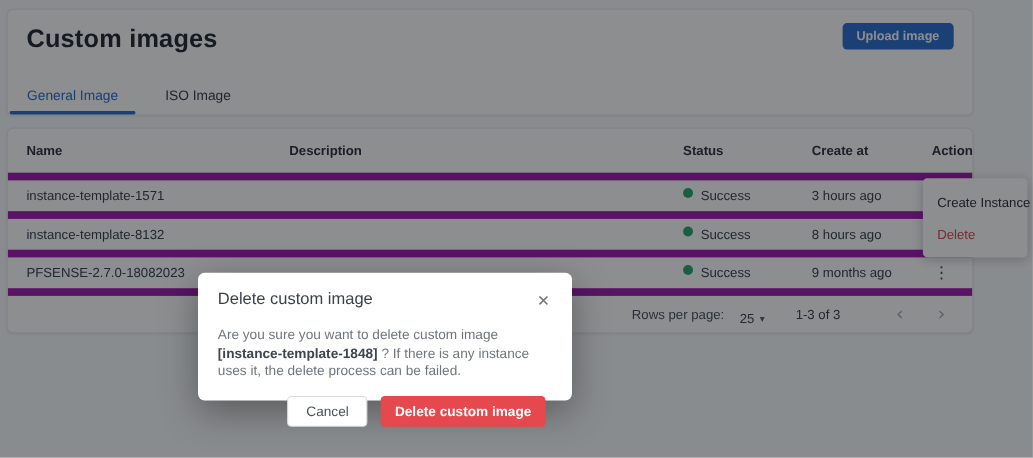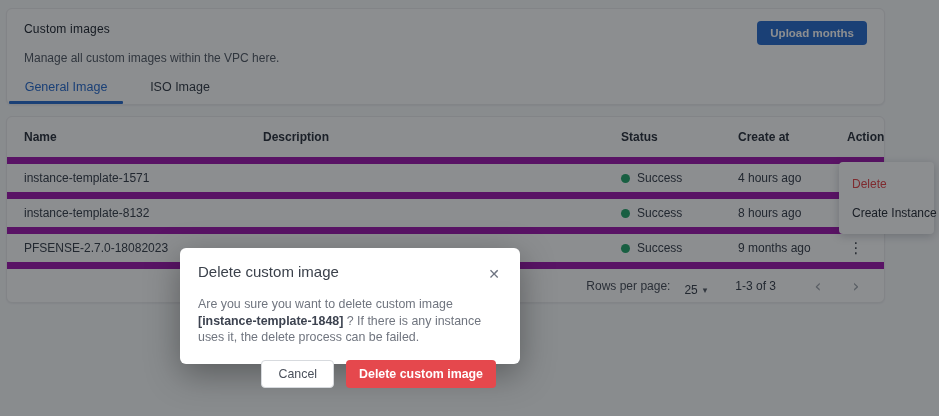--- a/index.html
+++ b/index.html
@@ -26,7 +26,7 @@
   .header-card{left:6px;top:8px;width:879px;height:97px;}
   .page-title{
     position:absolute;left:17px;top:13px;
-    font-size:12px;font-weight:400;color:#262c36;letter-spacing:.2px;
+    font-size:23px;font-weight:700;color:#262c36;letter-spacing:.2px;
   }
   .page-subtitle{
     position:absolute;left:17px;top:42px;

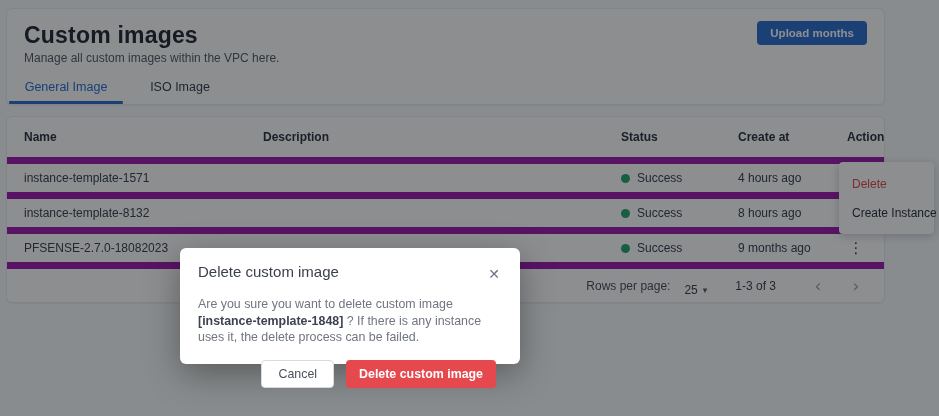--- a/index.html
+++ b/index.html
@@ -136,7 +136,7 @@
 <section class="card header-card">
   <h1 class="page-title">Custom images</h1>
   <p class="page-subtitle">Manage all custom images within the VPC here.</p>
-  <button class="upload-btn">Upload months</button>
+  <button class="upload-btn">Upload image</button>
   <nav class="tabs">
     <div class="tab active">General Image</div>
     <div class="tab">ISO Image</div>

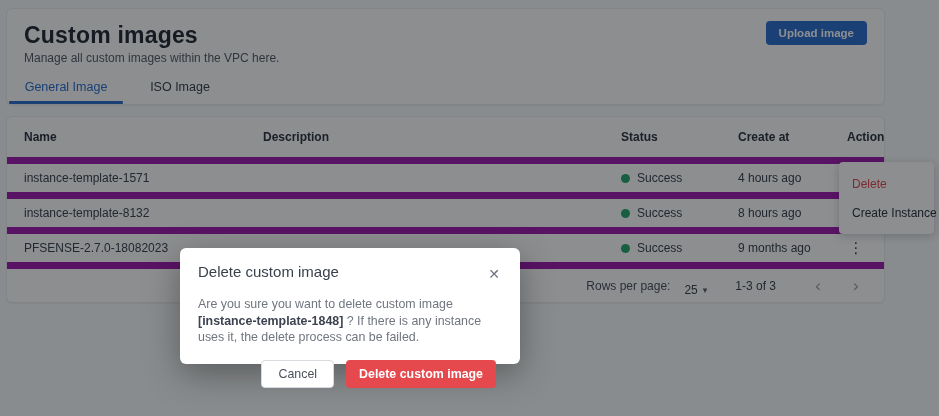--- a/index.html
+++ b/index.html
@@ -135,7 +135,6 @@
 
 <section class="card header-card">
   <h1 class="page-title">Custom images</h1>
-  <p class="page-subtitle">Manage all custom images within the VPC here.</p>
   <button class="upload-btn">Upload image</button>
   <nav class="tabs">
     <div class="tab active">General Image</div>

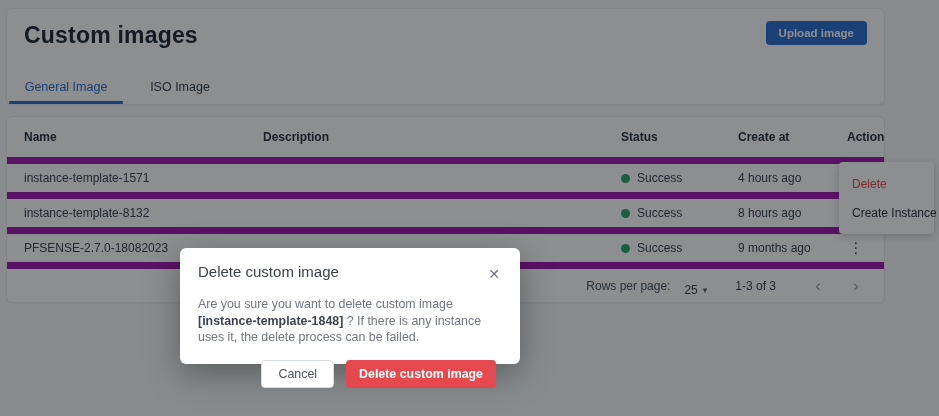--- a/index.html
+++ b/index.html
@@ -62,7 +62,7 @@
   .trow.data{height:35px;font-size:12px;color:#3c434f;}
   .cell:first-child{padding-left:17px;}
   .cell.action{padding-left:6px;}
-  .status-wrap{display:flex;align-items:center;gap:7px;}
+  .status-wrap{display:flex;align-items:flex-start;gap:7px;}
   .status-dot{
     width:9px;height:9px;border-radius:50%;background:var(--success);display:inline-block;
   }

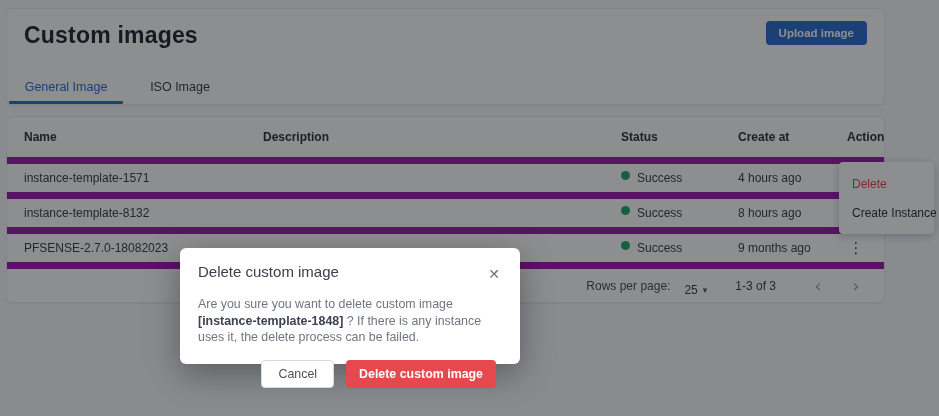--- a/index.html
+++ b/index.html
@@ -158,7 +158,7 @@
       <span class="status-dot"></span>
       <span>Success</span>
     </div>
-    <div class="cell">4 hours ago</div>
+    <div class="cell">3 hours ago</div>
     <div class="cell action">
         <span class="kebab">⋮</span>
       </div>

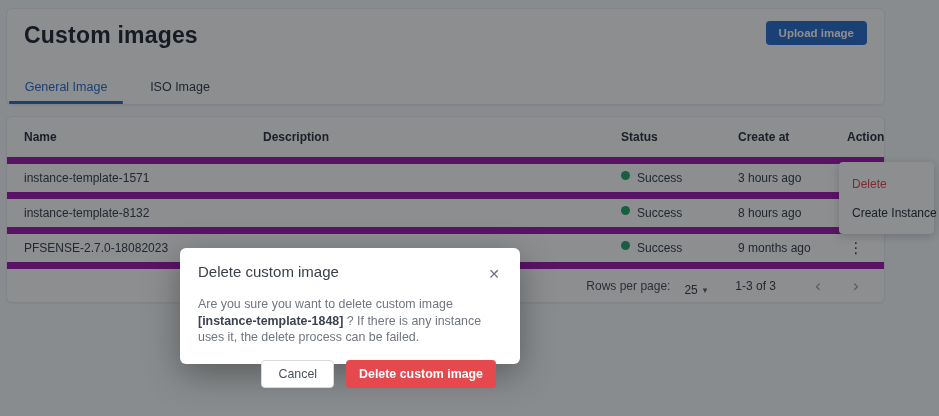--- a/index.html
+++ b/index.html
@@ -203,8 +203,8 @@
 </section>
 
 <div class="context-menu">
+  <div class="menu-item">Create Instance</div>
   <div class="menu-item danger">Delete</div>
-  <div class="menu-item">Create Instance</div>
 </div>
 
 <div class="backdrop"></div>

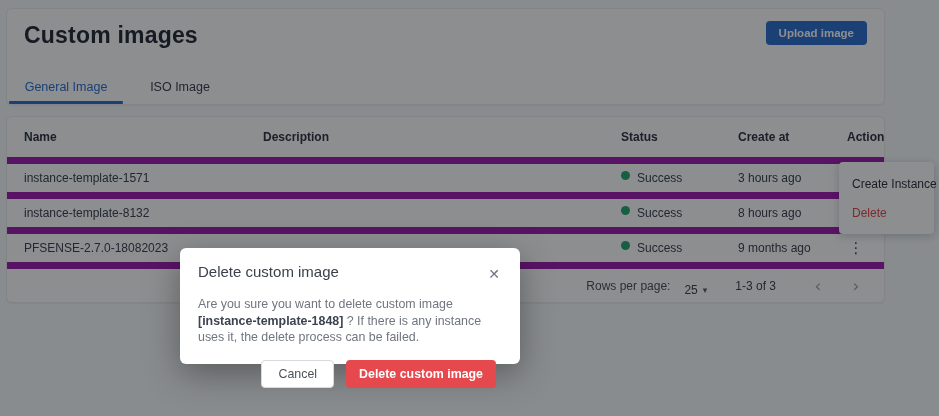--- a/index.html
+++ b/index.html
@@ -78,7 +78,7 @@
   .rpp-label{margin-right:14px;}
   .rpp-select{display:flex;align-items:center;gap:5px;cursor:pointer;color:#3c434f;margin-right:28px;margin-top:8px;}
   .caret{font-size:9px;color:#5a606b;}
-  .range{margin-right:30px;color:#3c434f;}
+  .range{margin-right:42px;color:#3c434f;}
   .pg-btn{
     font-size:17px;color:#a3a8b0;cursor:default;width:24px;text-align:center;
     font-family:"DejaVu Sans",sans-serif;

